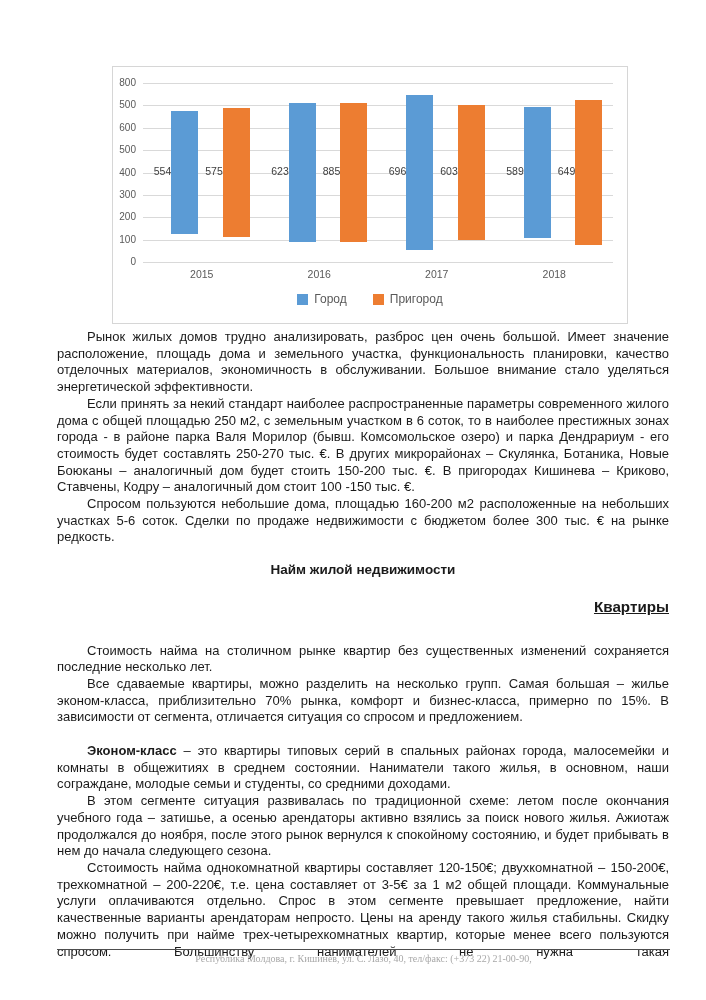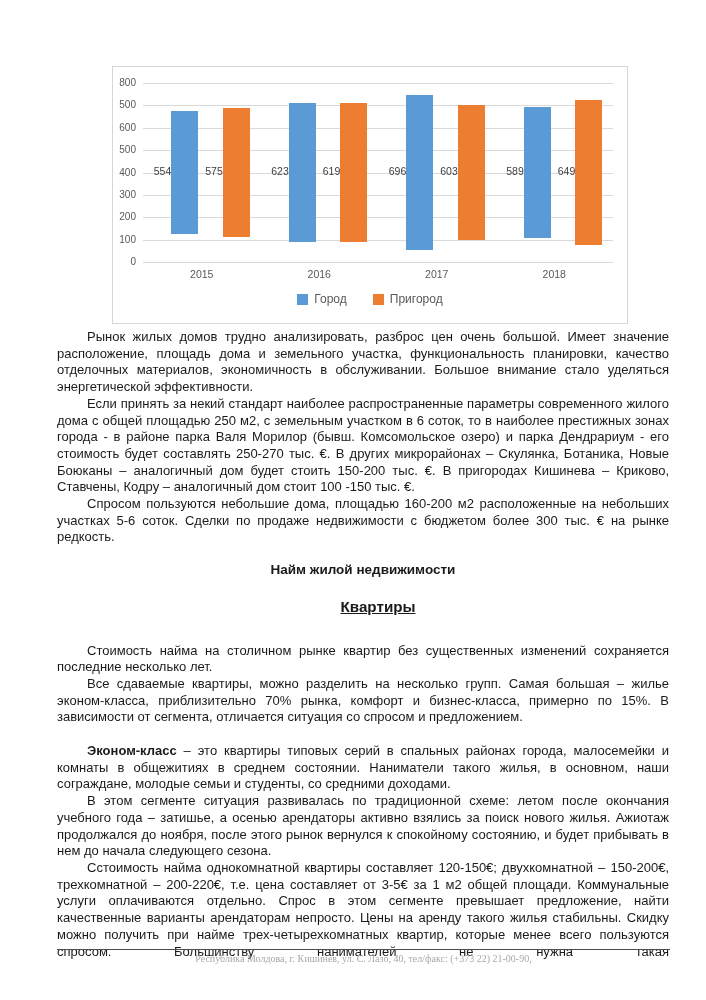--- a/index.html
+++ b/index.html
@@ -88,7 +88,7 @@
                   <div class="bar" style="height: 77.875%; background: rgb(91, 155, 213);"></div>
                 </div>
                 <div class="bar-wrap">
-                  <div class="bar-value">619</div>
+                  <div class="bar-value">885</div>
                   <div class="bar" style="height: 77.375%; background: rgb(237, 125, 49);"></div>
                 </div>
               </div>

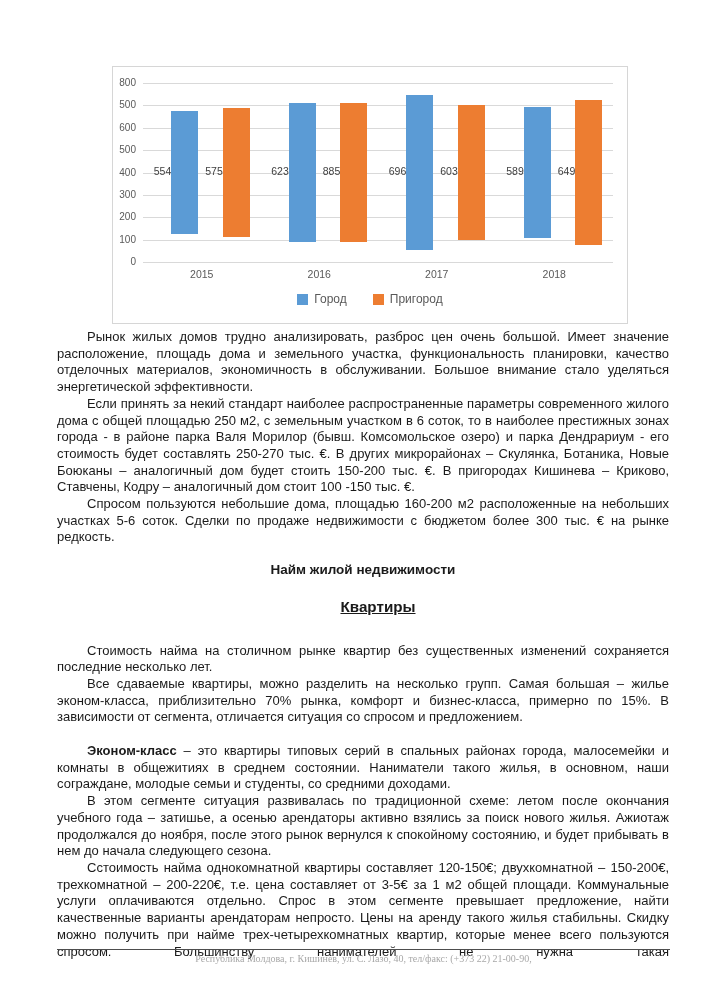--- a/index.html
+++ b/index.html
@@ -32,7 +32,7 @@
   .para{margin:0;text-indent:30px;}
   .doc-heading{margin:16px;text-align:center;font-weight:bold;font-size:13.5px;text-indent:0;}
   .doc-subheading{margin:20px 0 0 0;font-weight:bold;text-decoration:underline;
-                  text-indent:30px;text-align:center;}
+                  text-indent:30px;text-align:right;}
   .mt-p6{margin-top:27px;}
   .mt-p8{margin-top:17px;}
   .justify-last{text-align-last:justify;}

